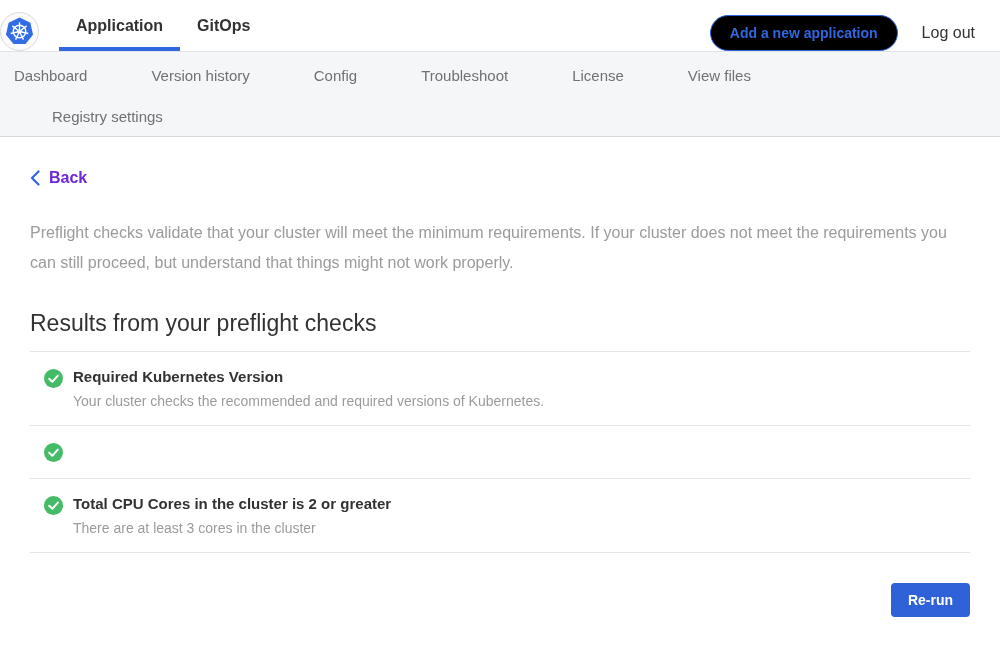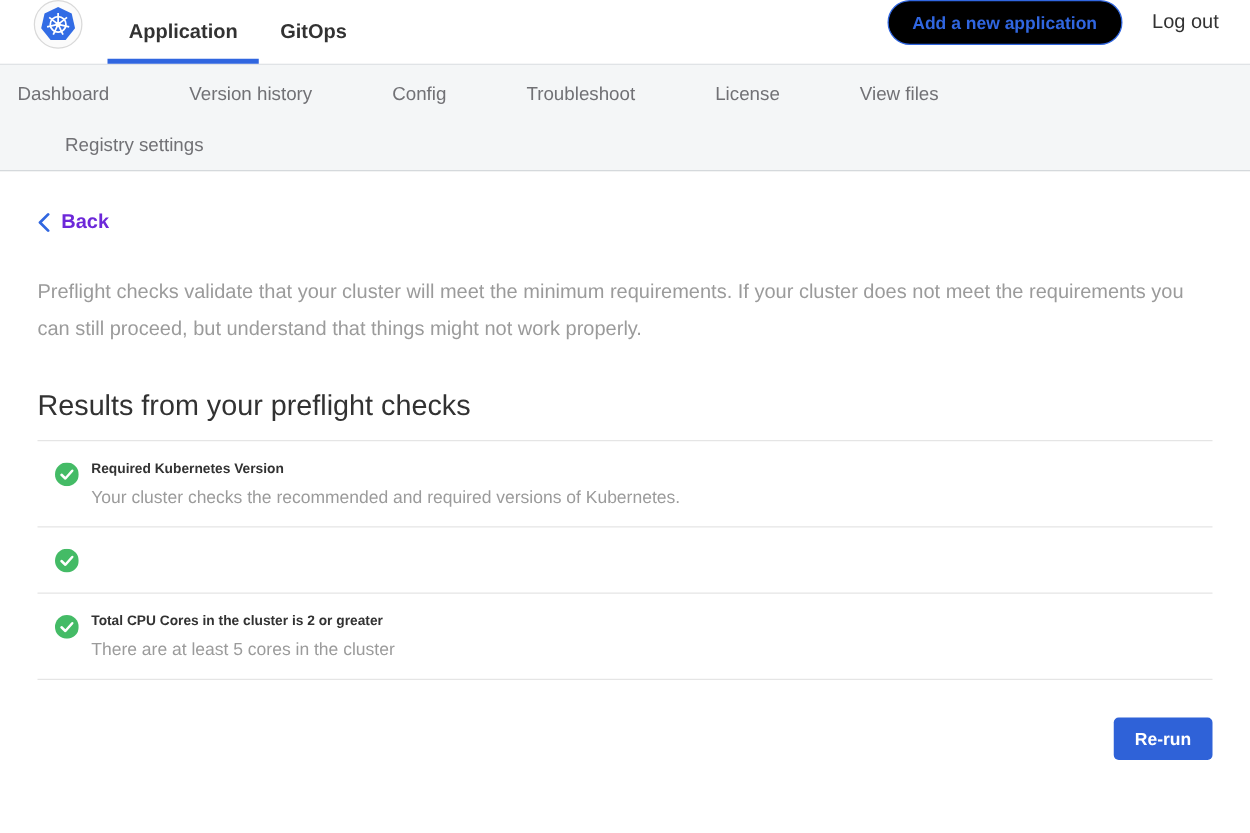--- a/index.html
+++ b/index.html
@@ -13,9 +13,8 @@
   
   .header {
     display: flex;
-    align-items: flex-start;
+    align-items: flex-end;
     height: 51px;
-    padding-left: 27px;
     padding-right: 25px;
     background: #ffffff;
   }

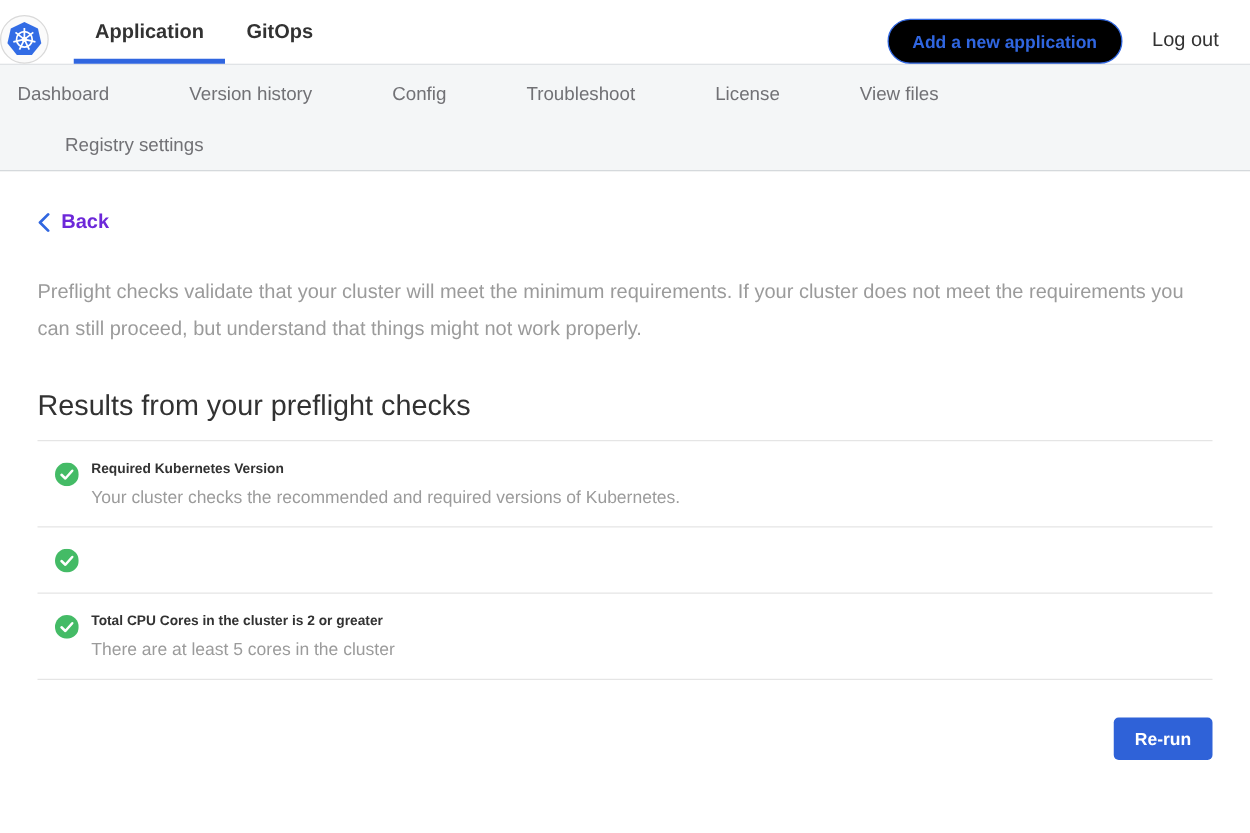--- a/index.html
+++ b/index.html
@@ -125,7 +125,7 @@
   }
   .check-icon { flex-shrink: 0; margin-top: 1px; margin-right: 10px; }
   .check-title {
-    font-size: 11px;
+    font-size: 15px;
     font-weight: 700;
     color: #323232;
   }

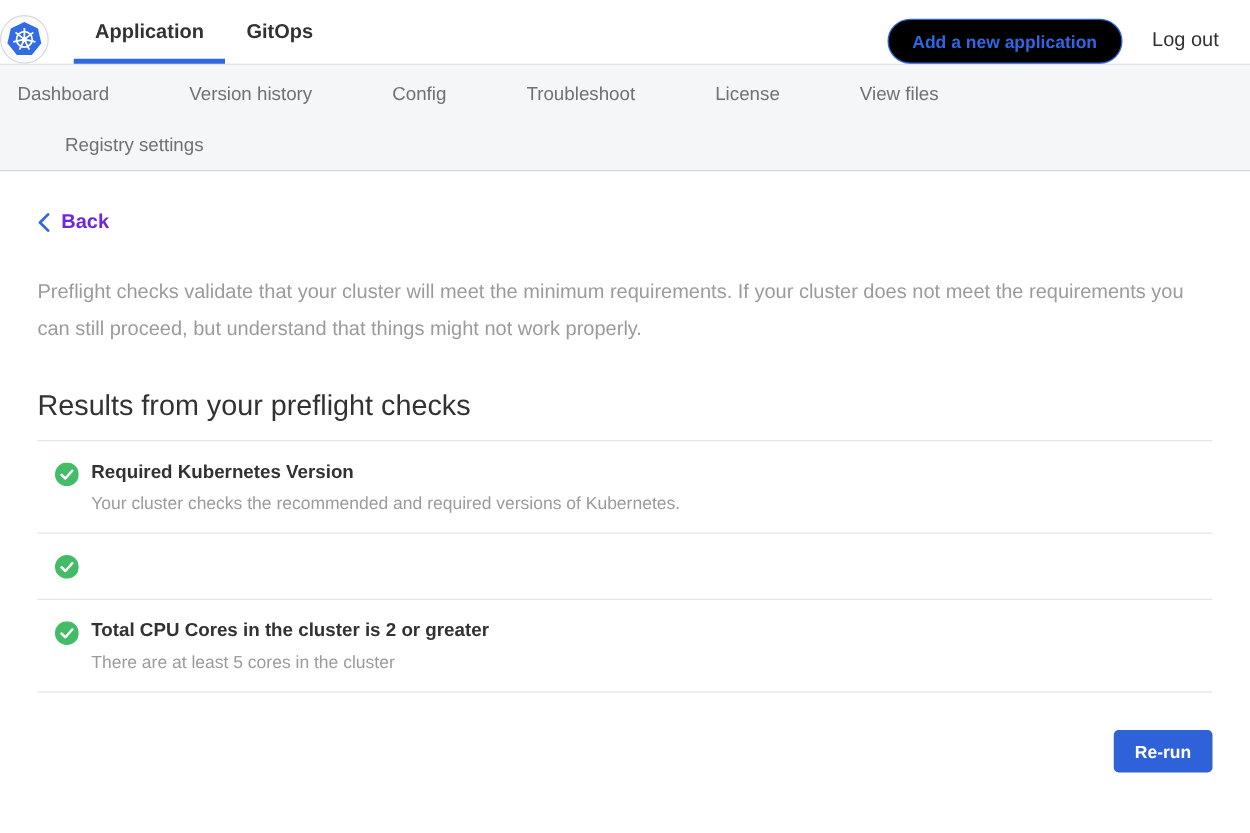--- a/index.html
+++ b/index.html
@@ -242,7 +242,7 @@
       </svg>
       <div>
         <div class="check-title">Total CPU Cores in the cluster is 2 or greater</div>
-        <div class="check-desc">There are at least 5 cores in the cluster</div>
+        <div class="check-desc">There are at least 3 cores in the cluster</div>
       </div>
     </div>
 

